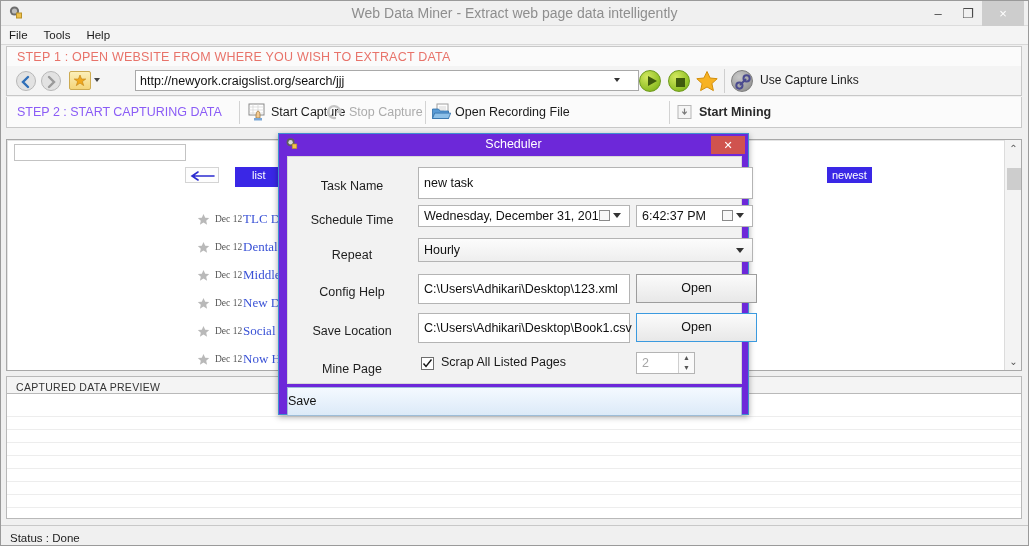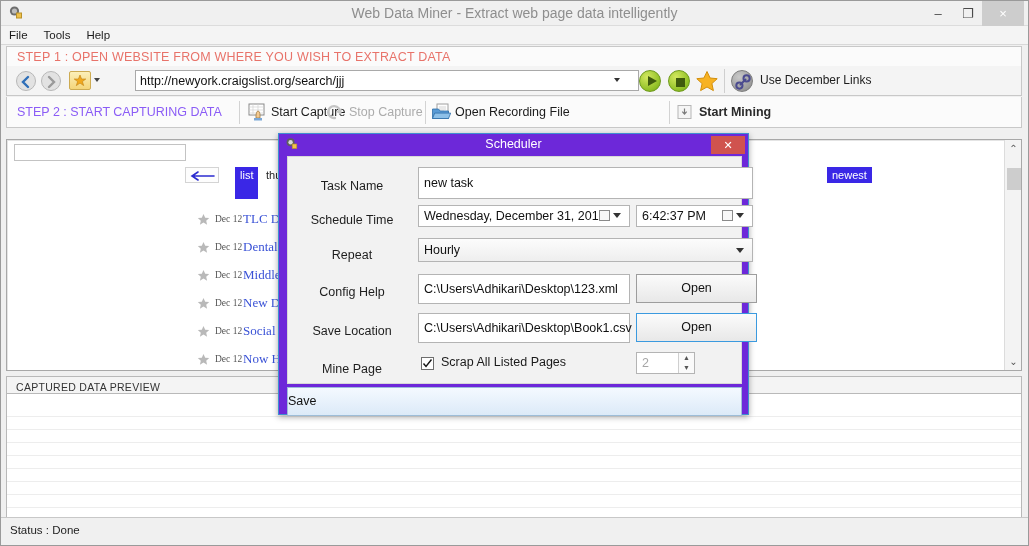--- a/index.html
+++ b/index.html
@@ -382,7 +382,7 @@
           <circle cx="14.6" cy="7.4" r="3.1" fill="none" stroke="#4b4b8f" stroke-width="2"></circle>
         </svg>
       </span>
-      <span class="ext-link-label">Use December Links</span>
+      <span class="ext-link-label">Use Capture Links</span>
     </div>
   </div>
 

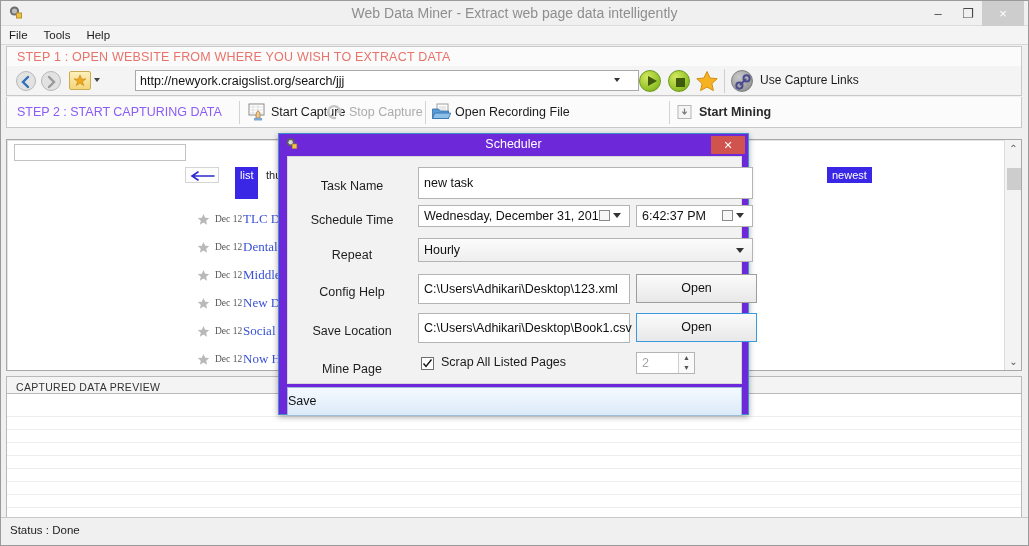--- a/index.html
+++ b/index.html
@@ -165,8 +165,8 @@
   }
   .cl-backarrow svg { display: block; margin: 3px auto; }
   .cl-tab {
-    position: absolute; top: 27px; height: 32px; font-size: 11px;
-    line-height: 16px; padding: 0 5px;
+    position: absolute; top: 27px; height: 20px; font-size: 11px;
+    line-height: 16px; padding: 0 17px;
   }
   .cl-tab.sel { left: 228px; background: #3a27e6; color: #ffffff; }
   .cl-tab.unsel { left: 254px; color: #222; }

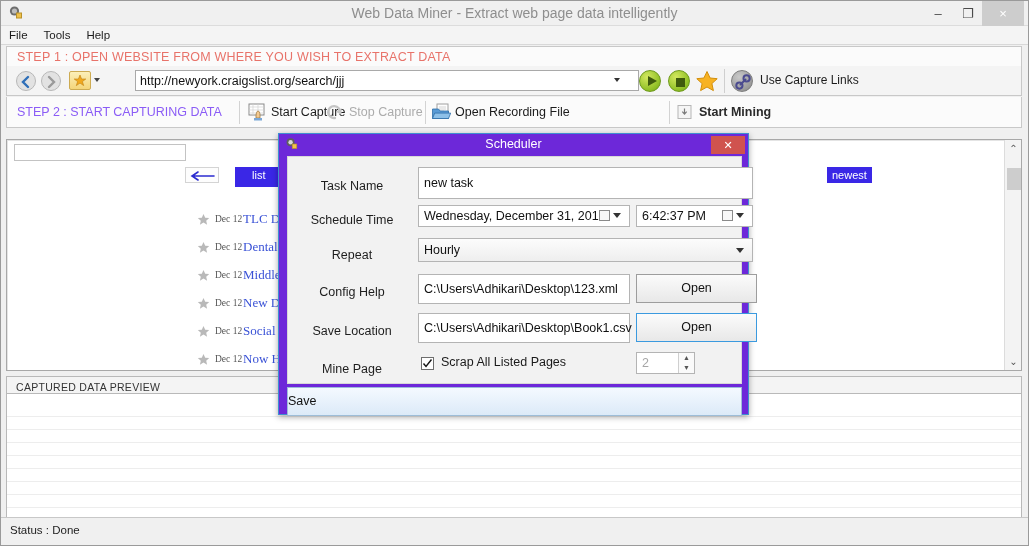--- a/index.html
+++ b/index.html
@@ -221,7 +221,7 @@
 
   
   .statusbar {
-    position: absolute; left: 0; bottom: 0; width: 1027px; height: 28px;
+    position: absolute; left: 0; bottom: 0; width: 1027px; height: 20px;
     background: #f0f0f0; border-top: 1px solid #c8c8c8;
   }
   .statusbar span {

